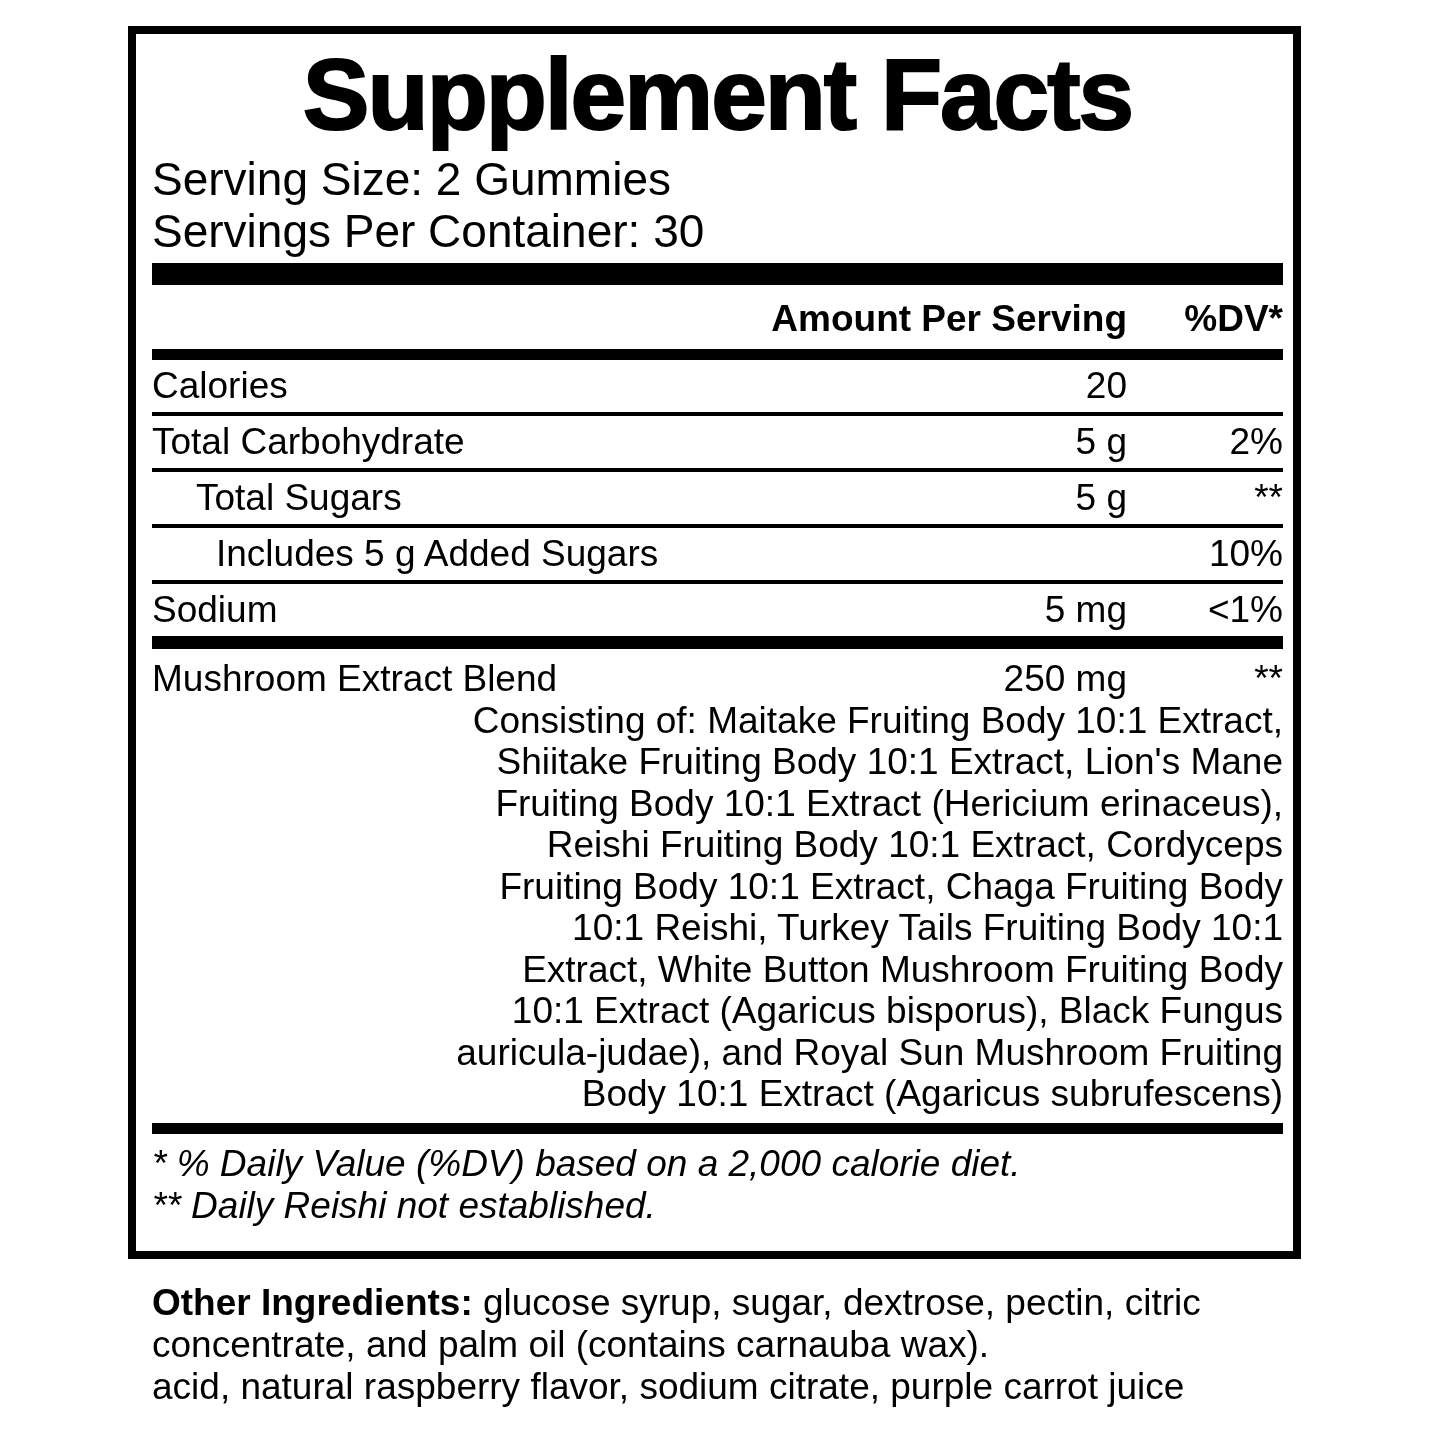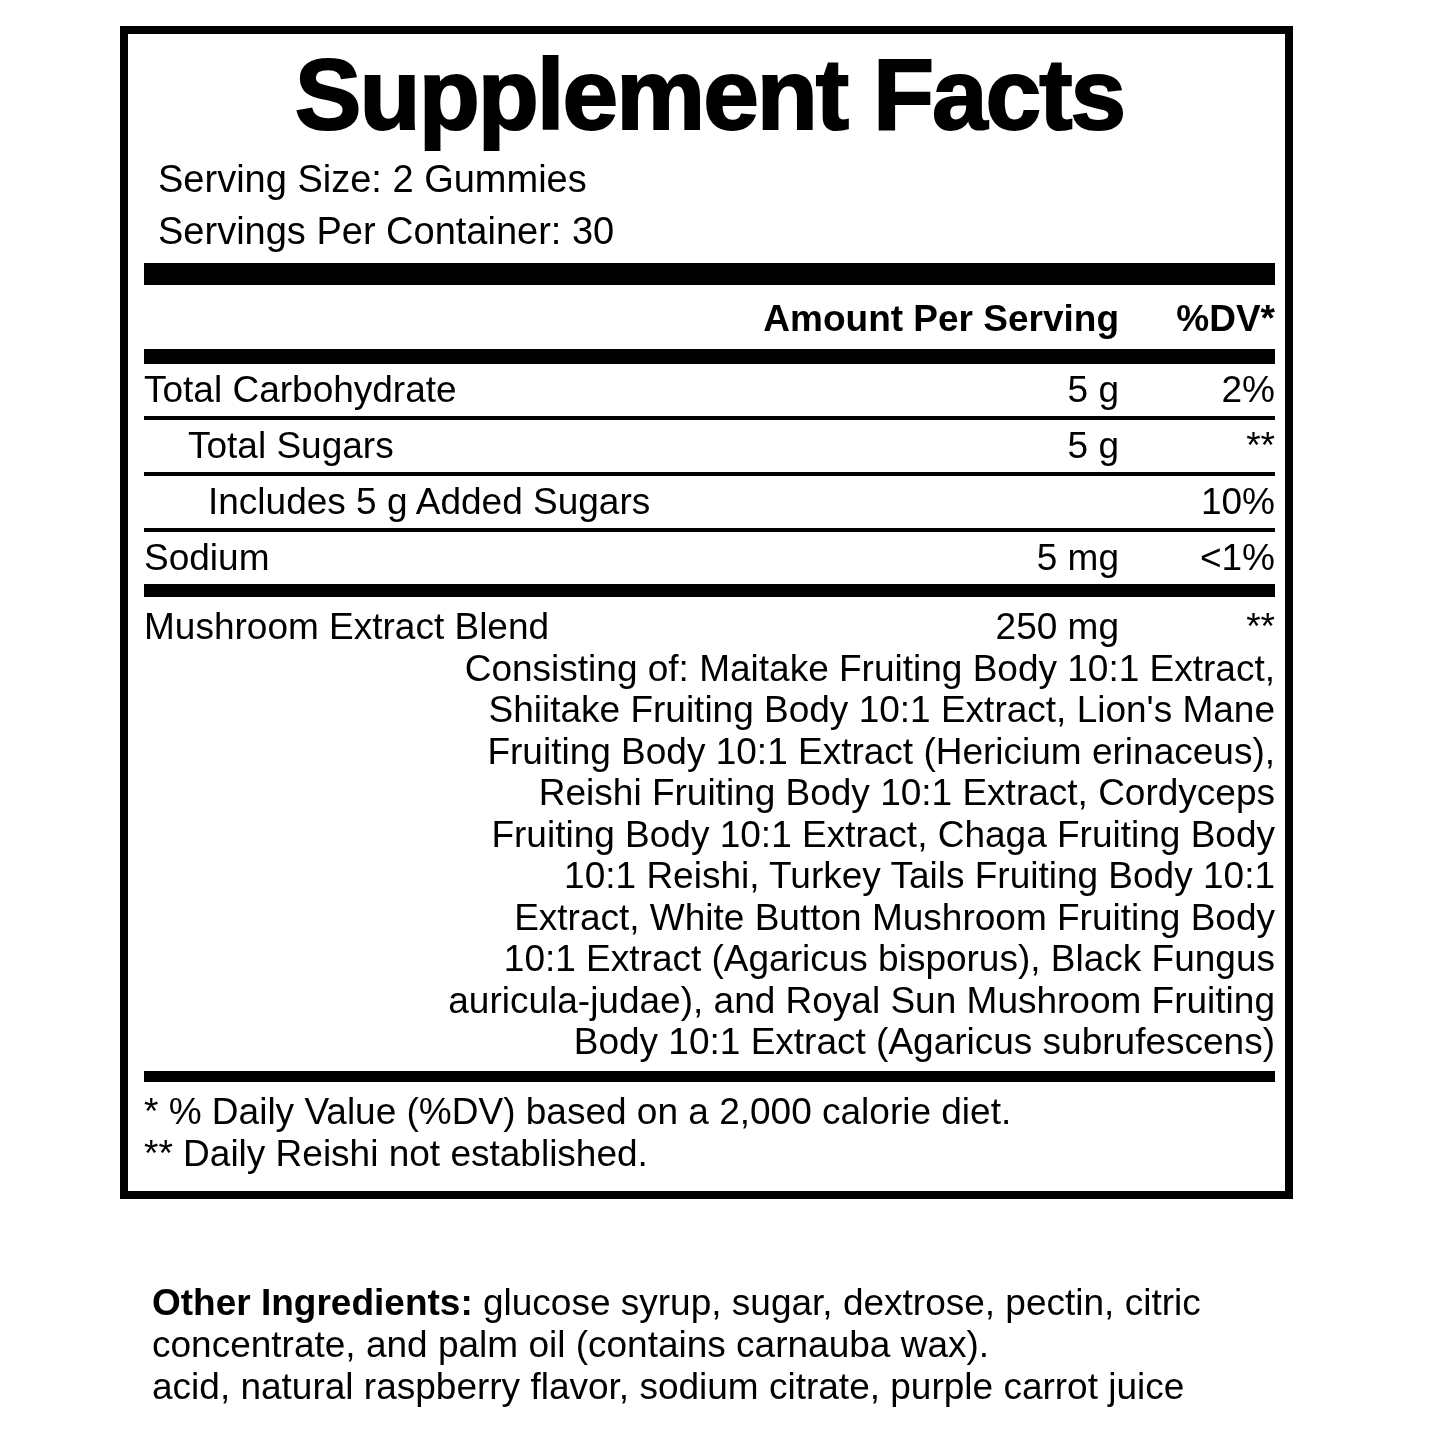--- a/index.html
+++ b/index.html
@@ -13,11 +13,11 @@
 
   .facts-box {
     position: absolute;
-    left: 120px; top: 26px;
+    left: 128px; top: 26px;
     width: 1173px;
     border: 8px solid #000;
     background: #fff;
-    padding: 0 10px 8px 16px;
+    padding: 0 10px 16px 16px;
   }
 
   .panel-title {

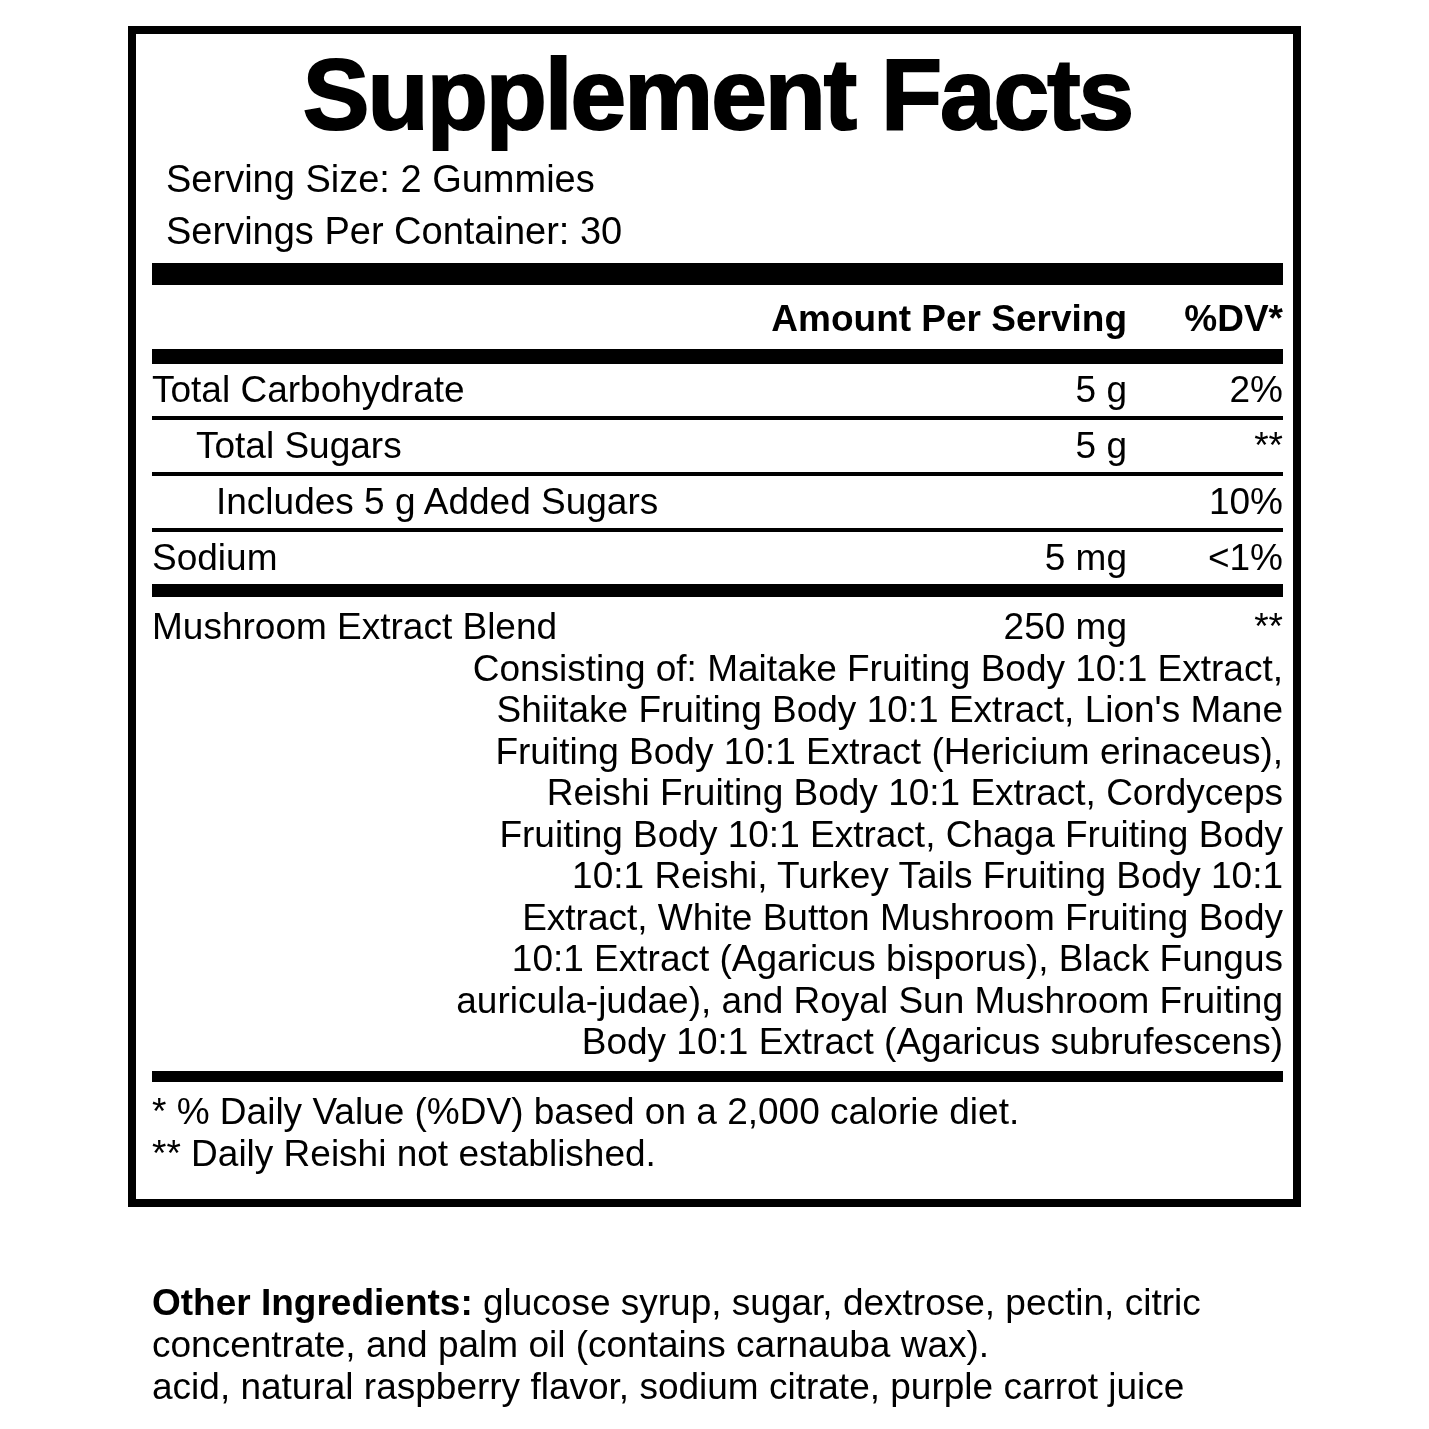--- a/index.html
+++ b/index.html
@@ -32,9 +32,8 @@
   }
 
   .serving-line {
-    font-size: 38px;
+    font-size: 46px;
     line-height: 52px;
-    margin-left: 14px;
   }
 
   .bar { background: #000; width: 100%; }

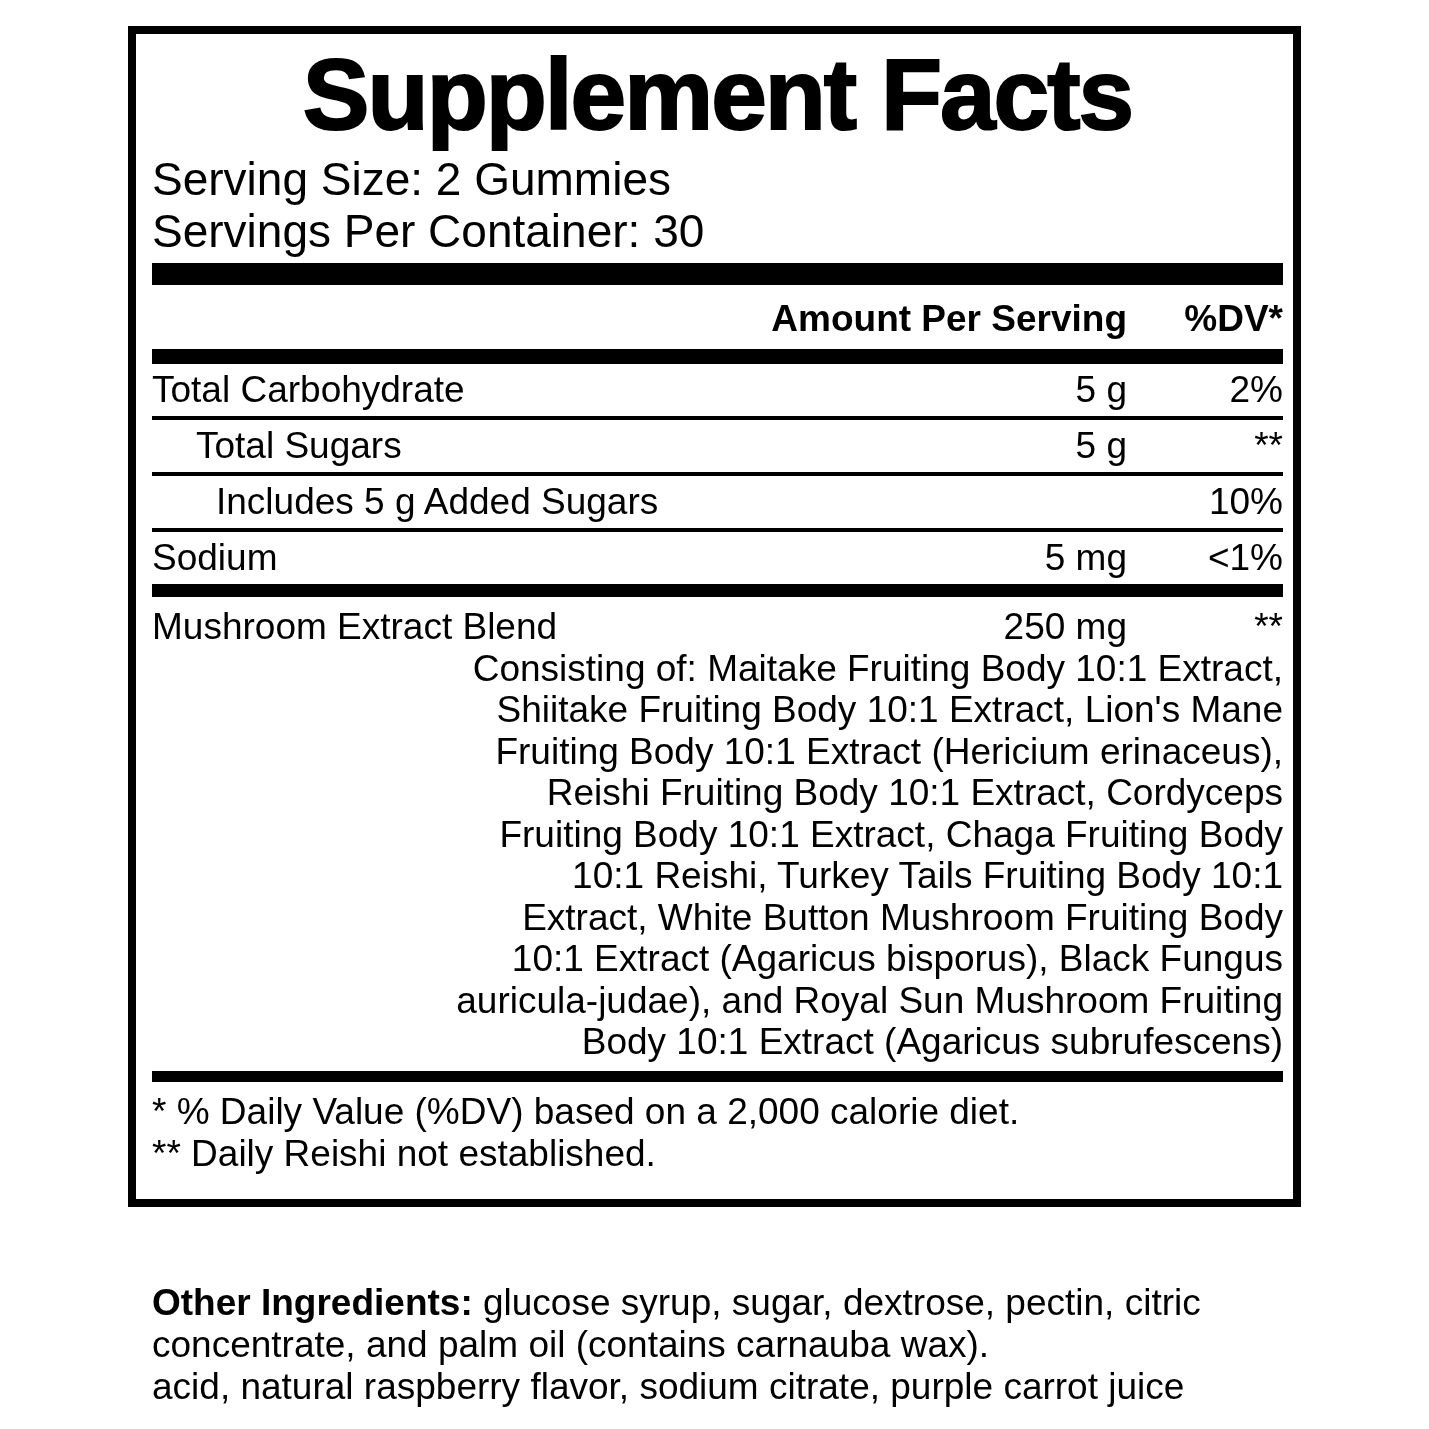--- a/index.html
+++ b/index.html
@@ -116,6 +116,11 @@
 
   <div class="bar bar-medium"></div>
 
+  <div class="n-row">
+    <div class="n-name">Calories</div>
+    <div class="n-amount">20</div>
+    <div class="col-dv"></div>
+  </div>
   <div class="rule"></div>
 
   <div class="n-row">

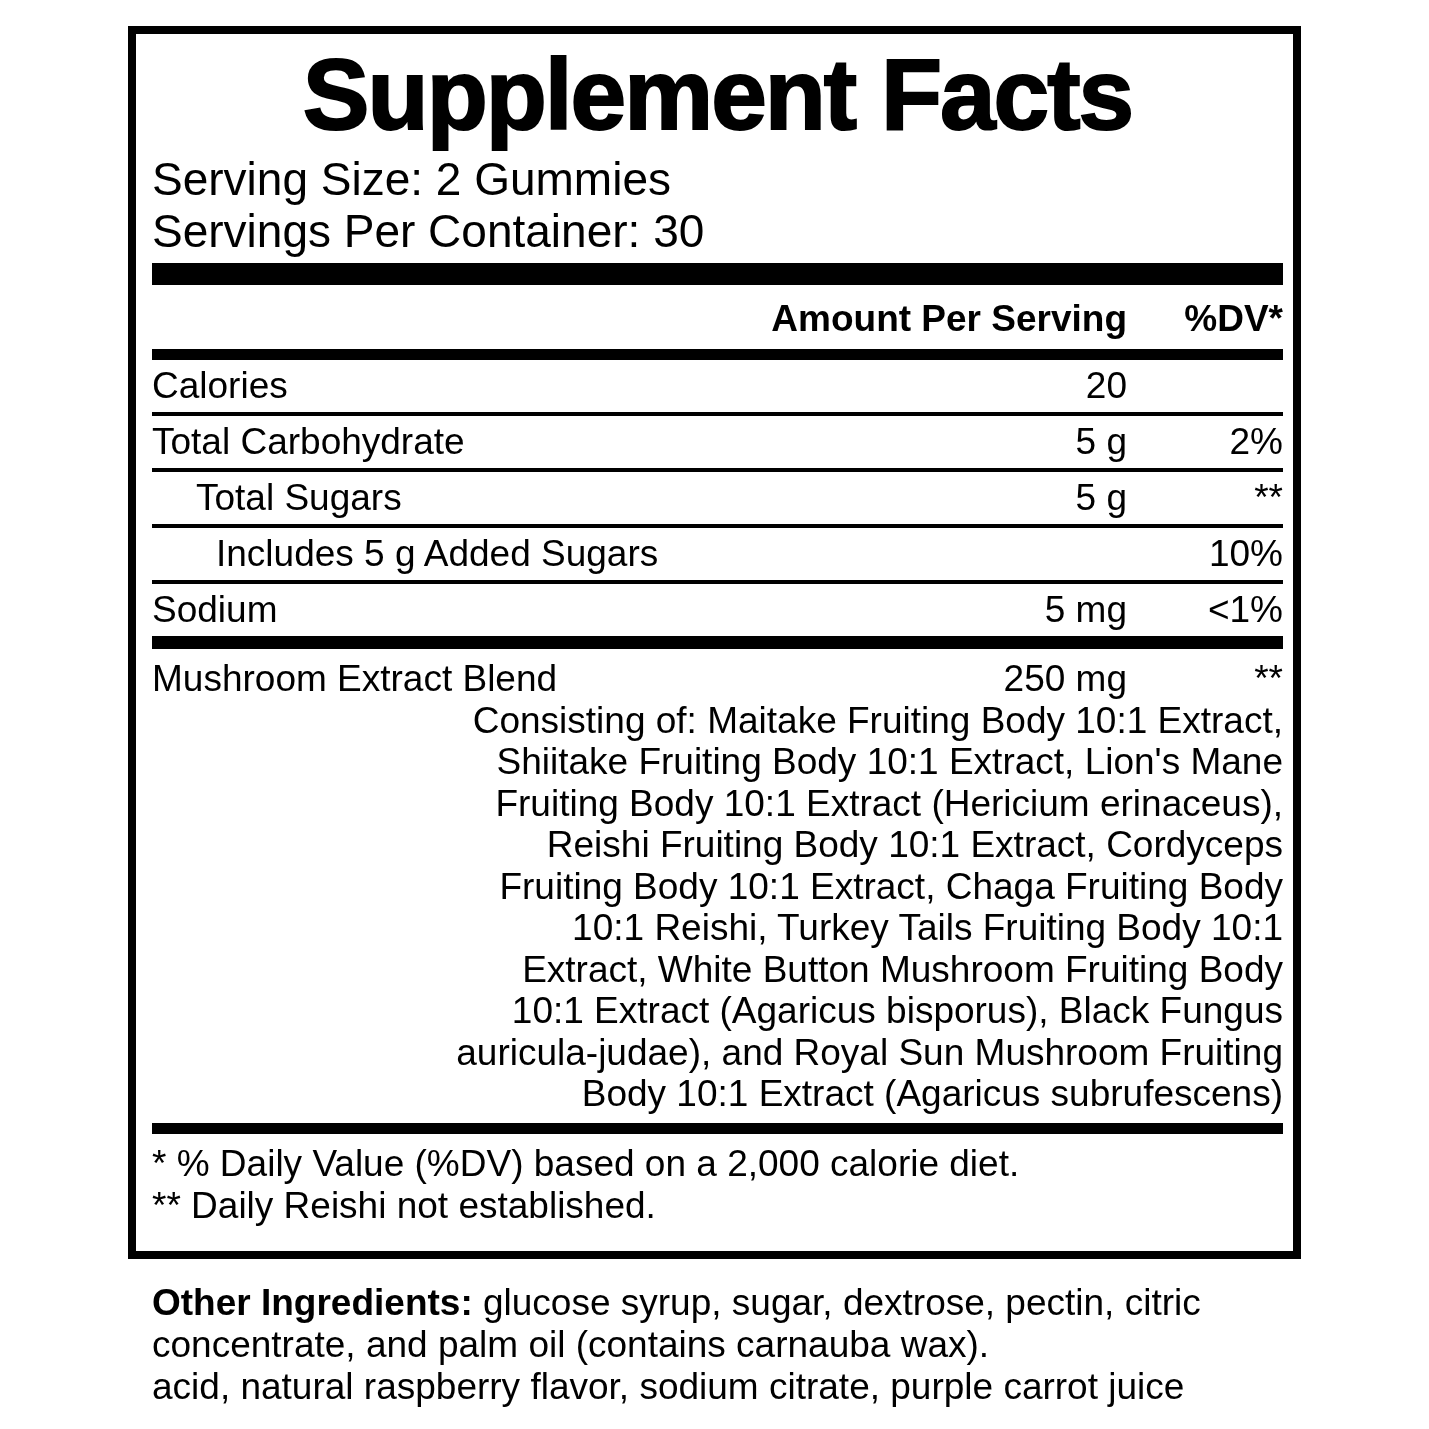--- a/index.html
+++ b/index.html
@@ -83,6 +83,7 @@
     font-size: 37px;
     line-height: 42px;
     padding: 9px 0 8px 0;
+    font-style: italic;
   }
 
   .other-ingredients {

